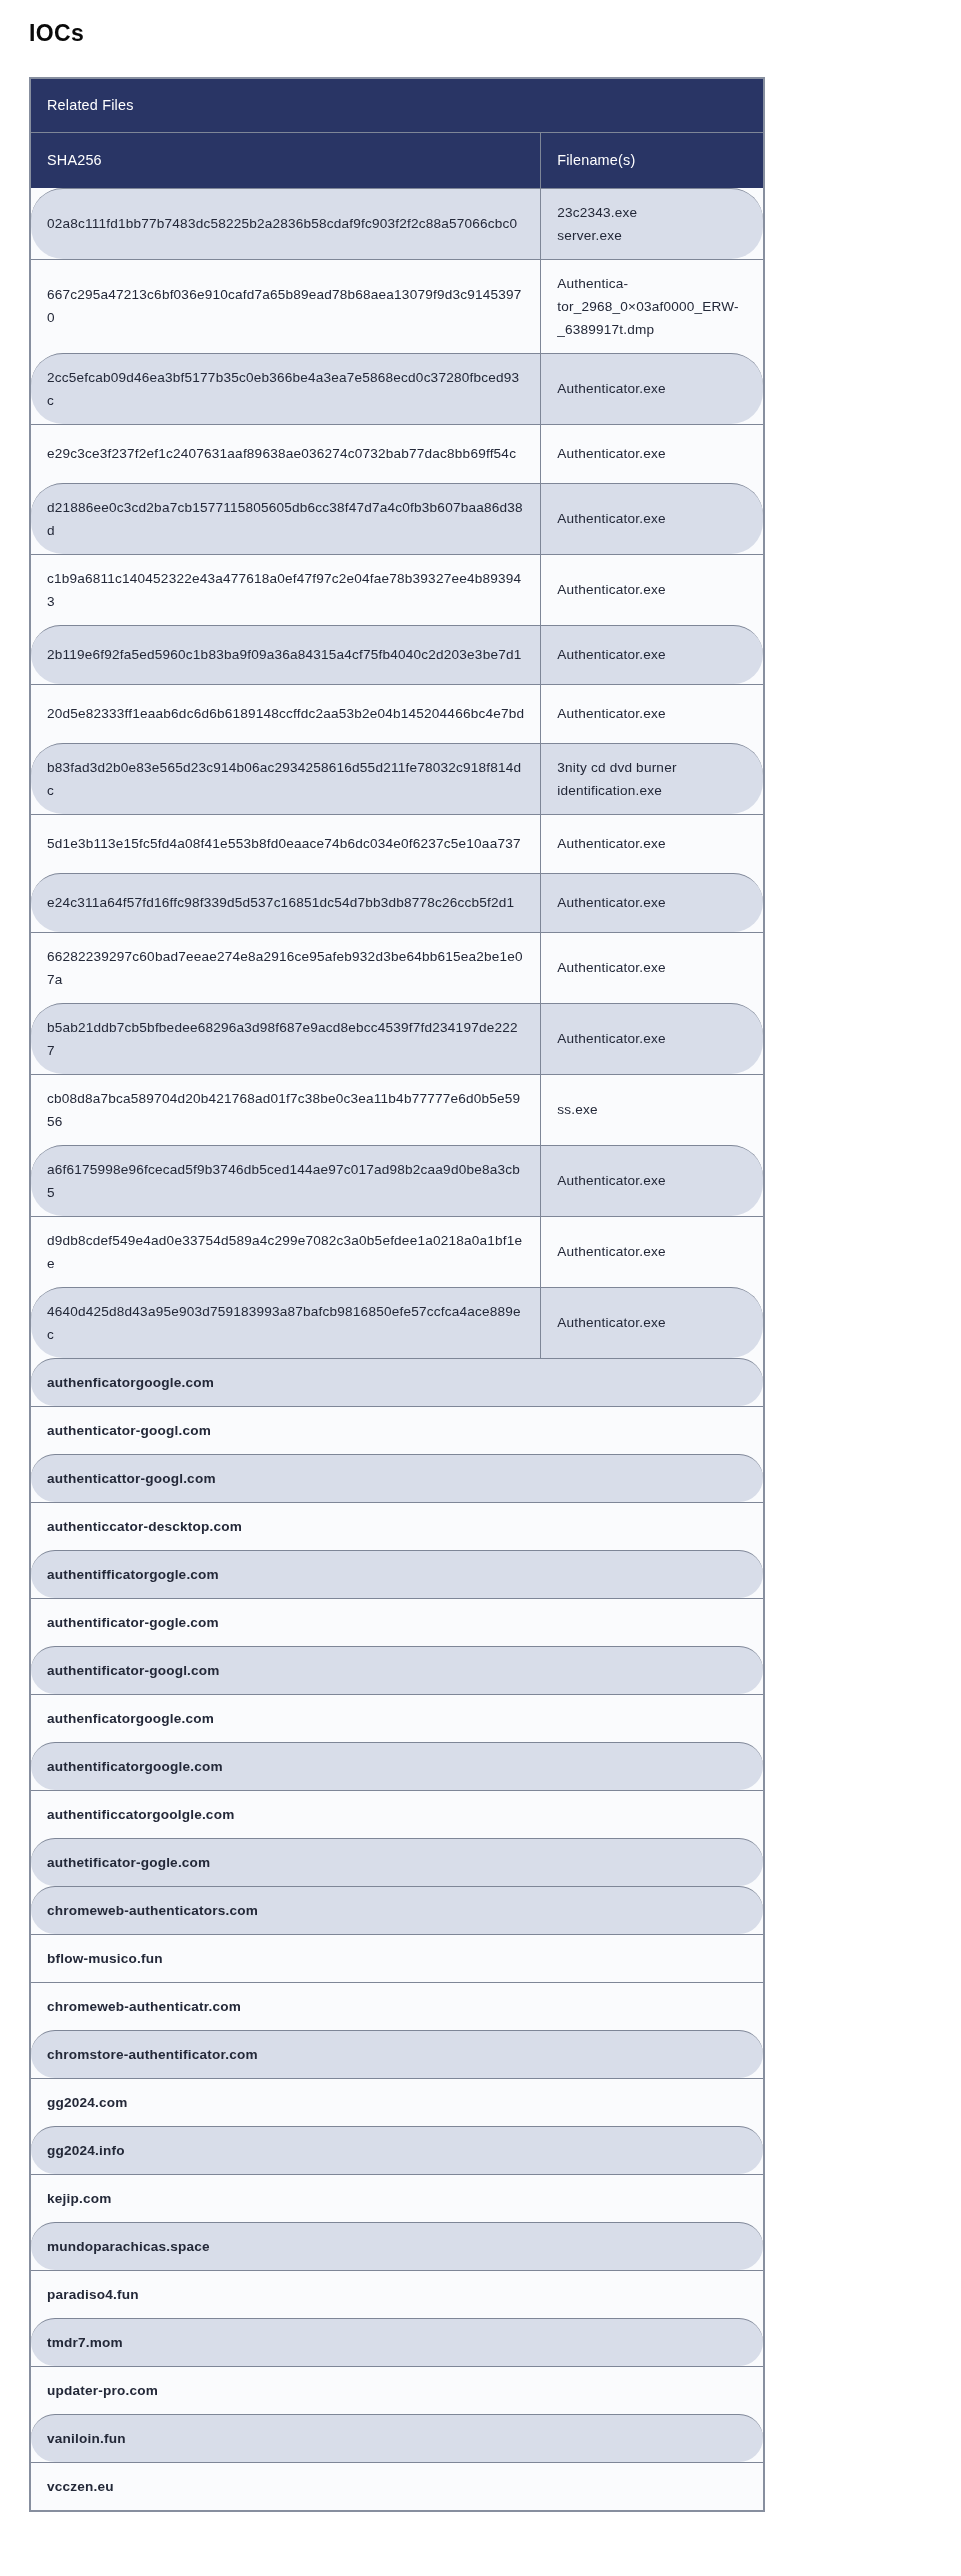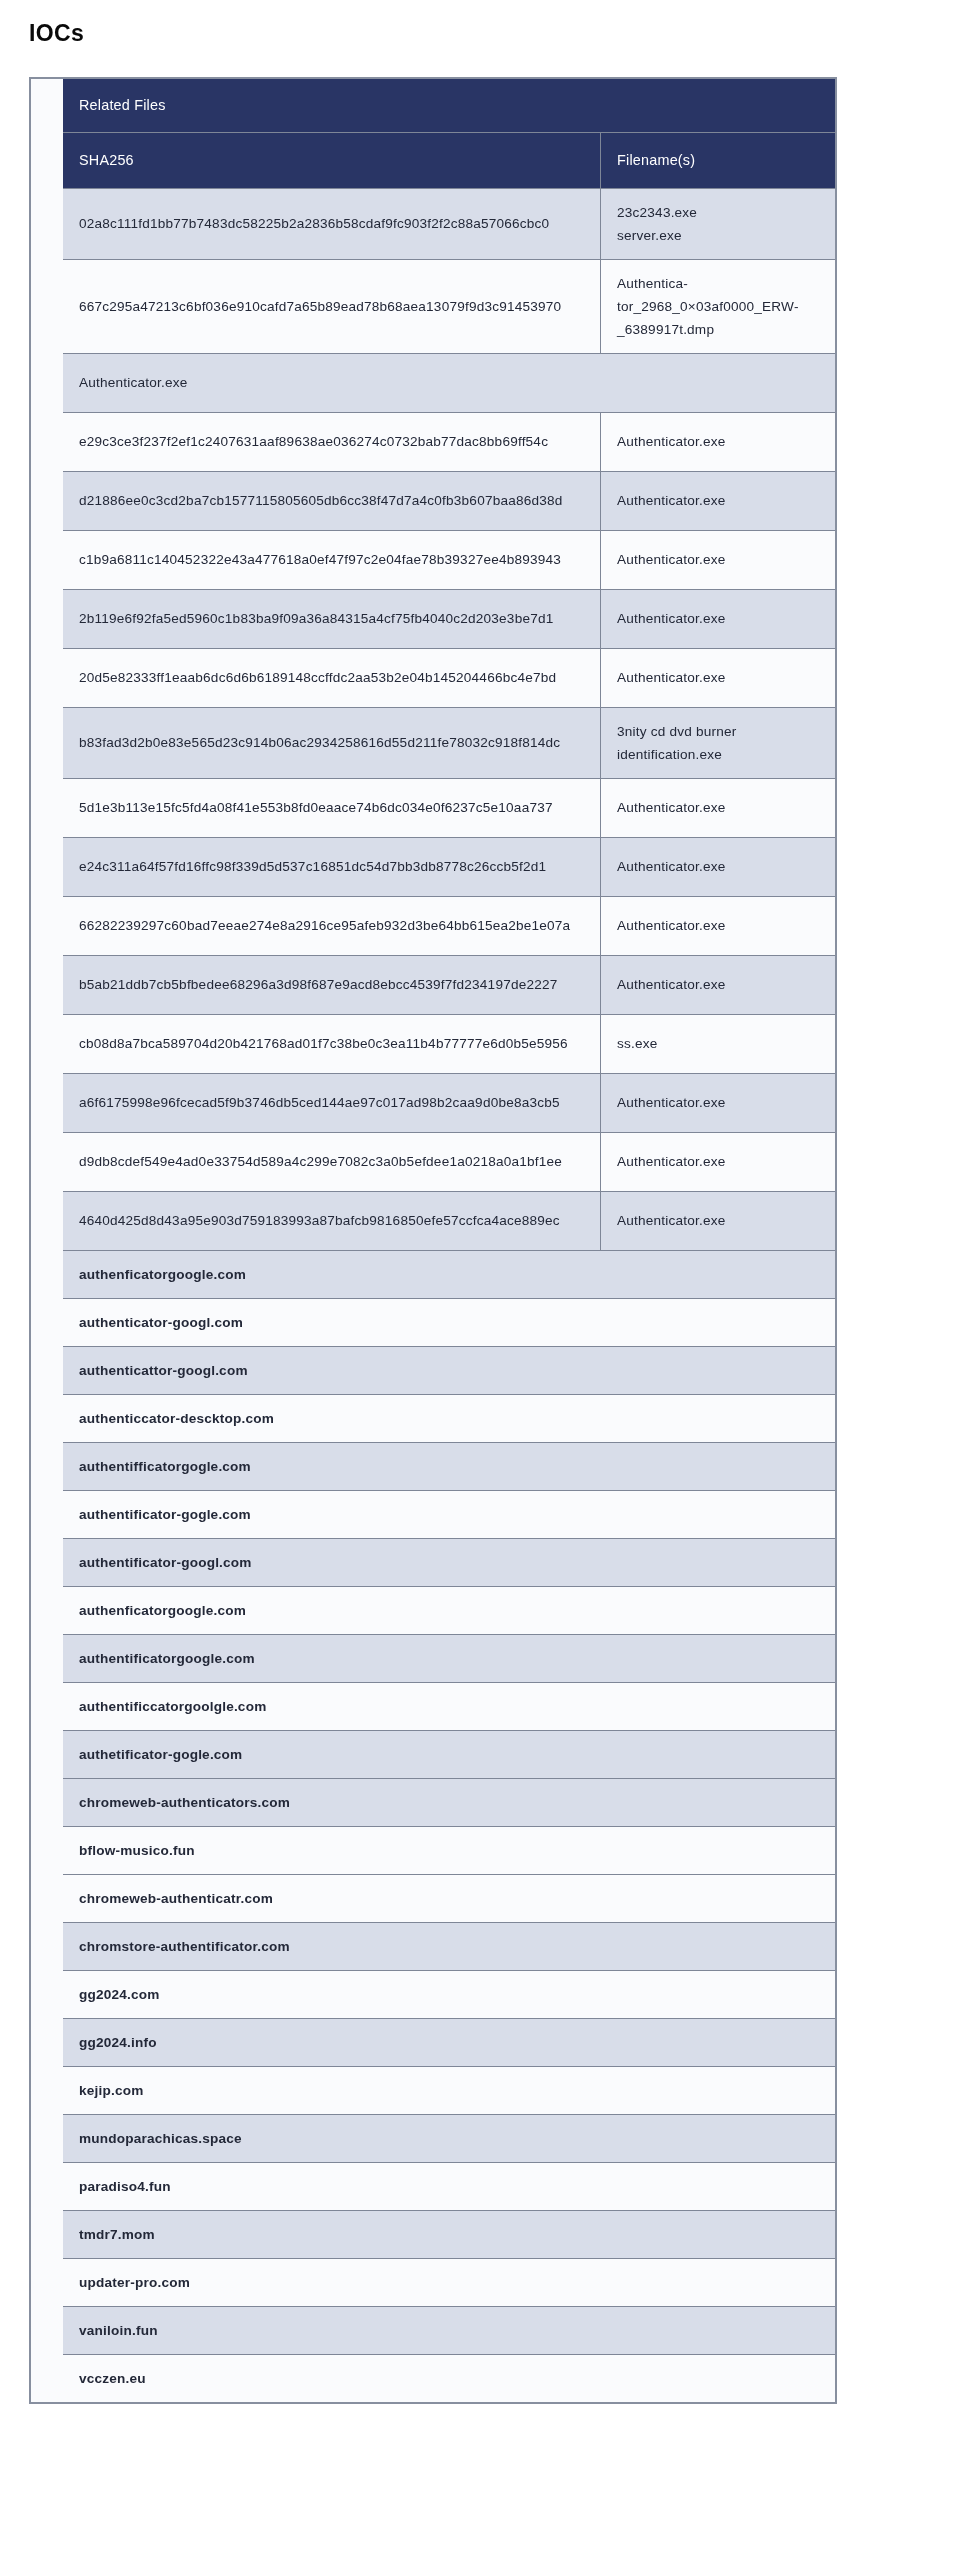--- a/index.html
+++ b/index.html
@@ -30,10 +30,9 @@
   }
   .ioc-table{
     margin-top:30px;
-    width:808px;
+    width:736px;
     border:2.3px solid var(--outer);
     background:var(--row-white);
-    padding-left:32px;
   }
   .section-header{
     min-height:53px;

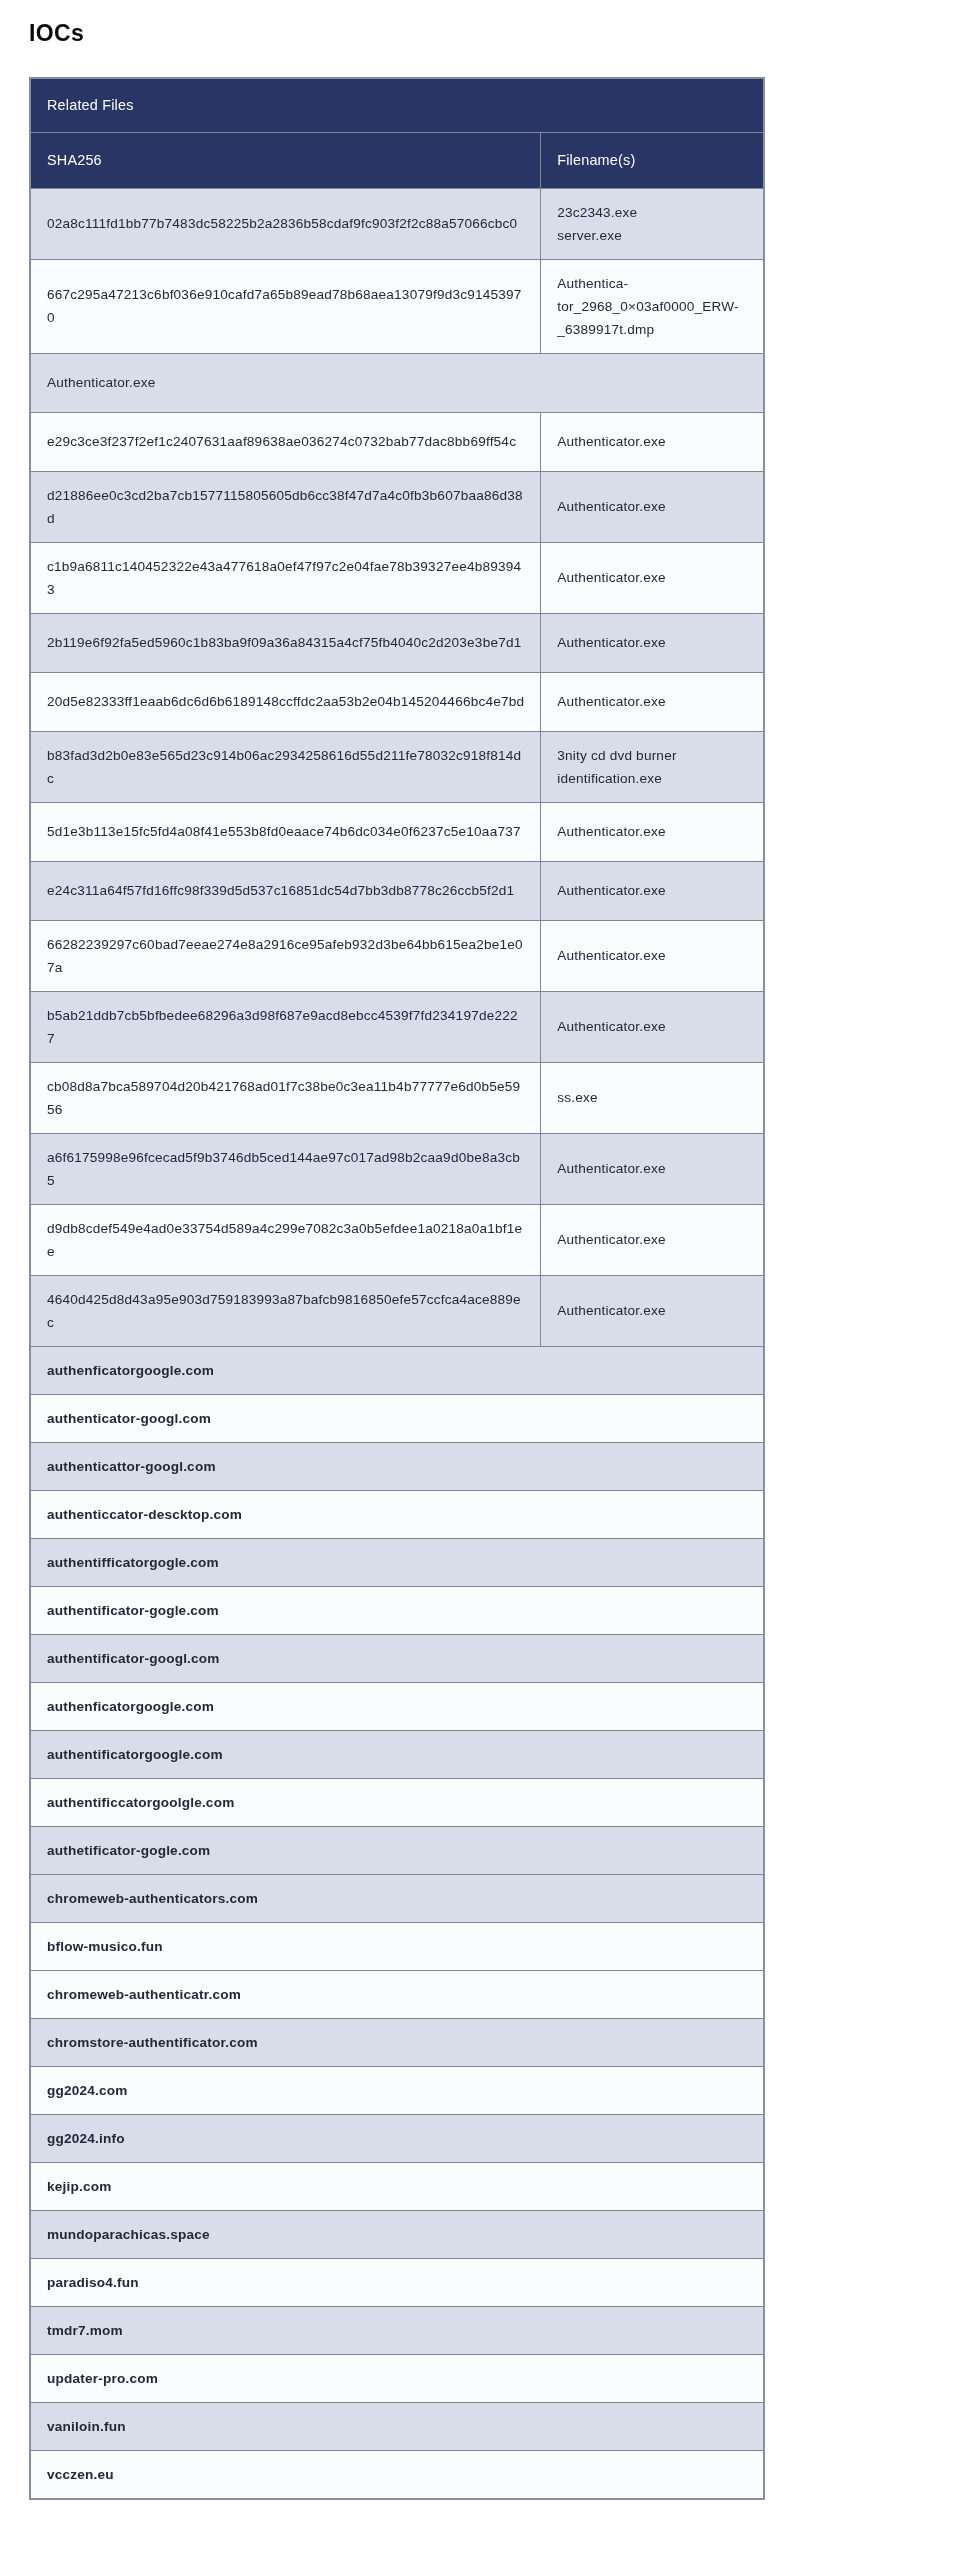--- a/index.html
+++ b/index.html
@@ -84,7 +84,7 @@
     word-break:break-all;
   }
   .file-row .cell-sha{border-right:1.5px solid var(--border);}
-  .row-alt-0{background:var(--row-light);}
+  .row-alt-0{background:var(--row-light);border-radius:32px;}
   .row-alt-1{background:var(--row-white);}
   .section-header.domains{
     border-top:1.5px solid var(--border);

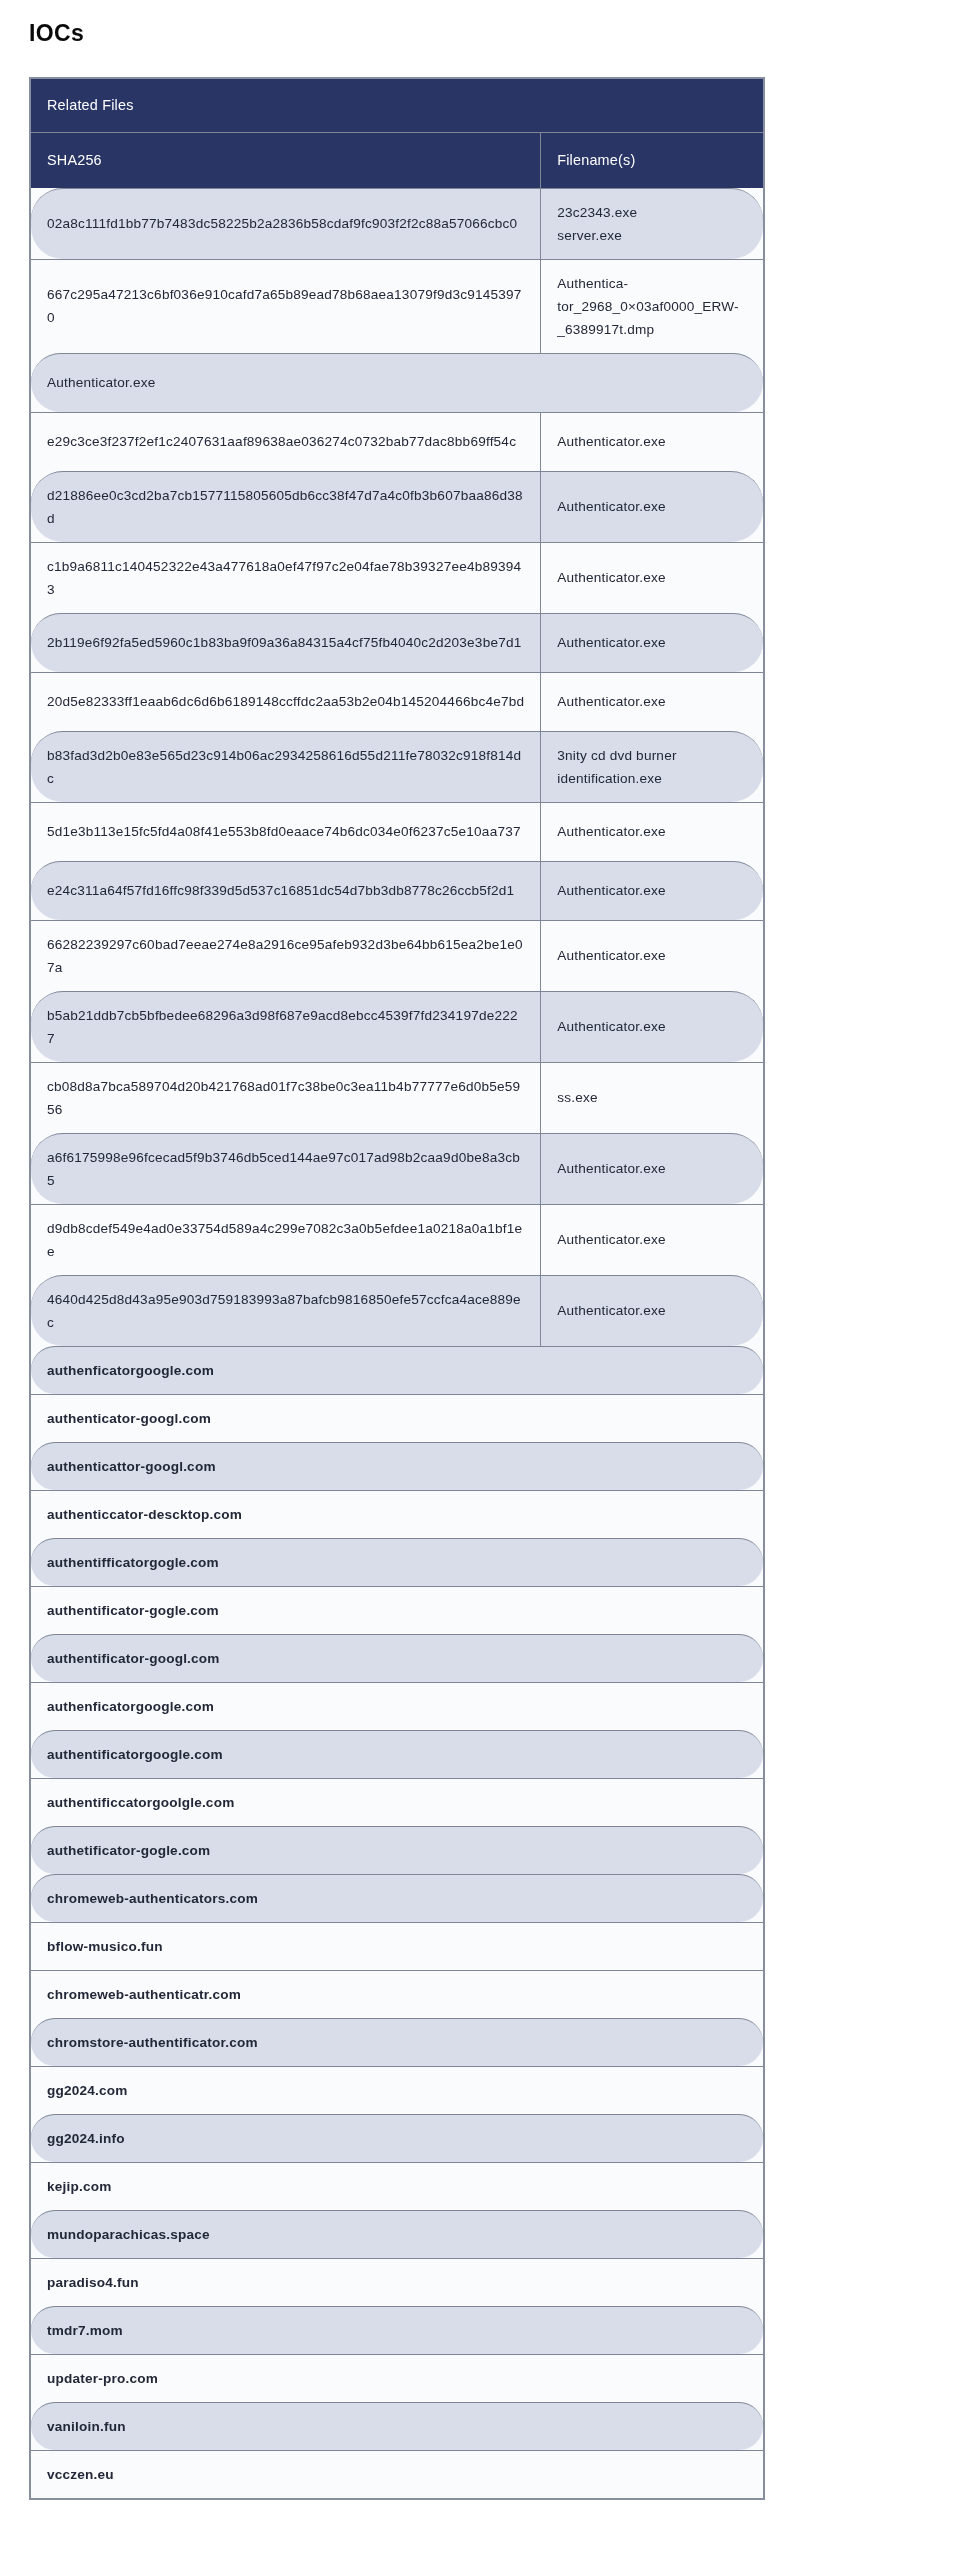--- a/index.html
+++ b/index.html
@@ -130,6 +130,7 @@
 _6389917t.dmp</div>
         </div>
         <div class="file-row row-alt-0">
+          <div class="cell cell-sha">2cc5efcab09d46ea3bf5177b35c0eb366be4a3ea7e5868ecd0c37280fbced93c</div>
           <div class="cell cell-fname">Authenticator.exe</div>
         </div>
         <div class="file-row row-alt-1">

